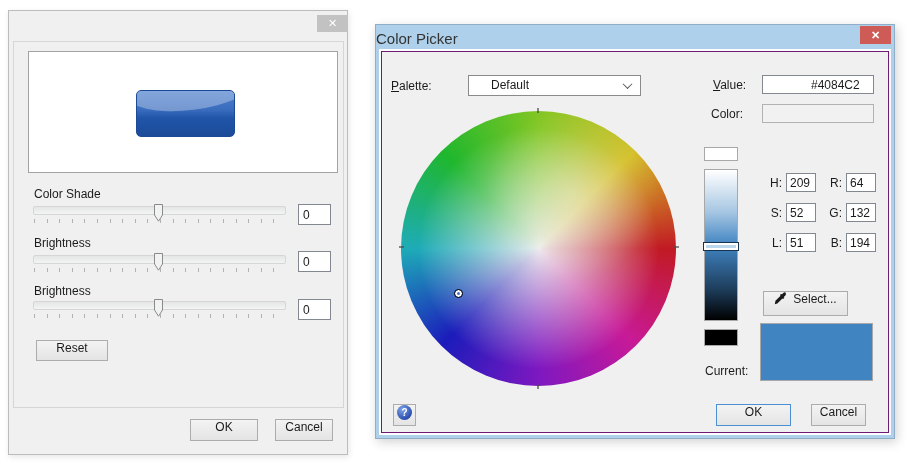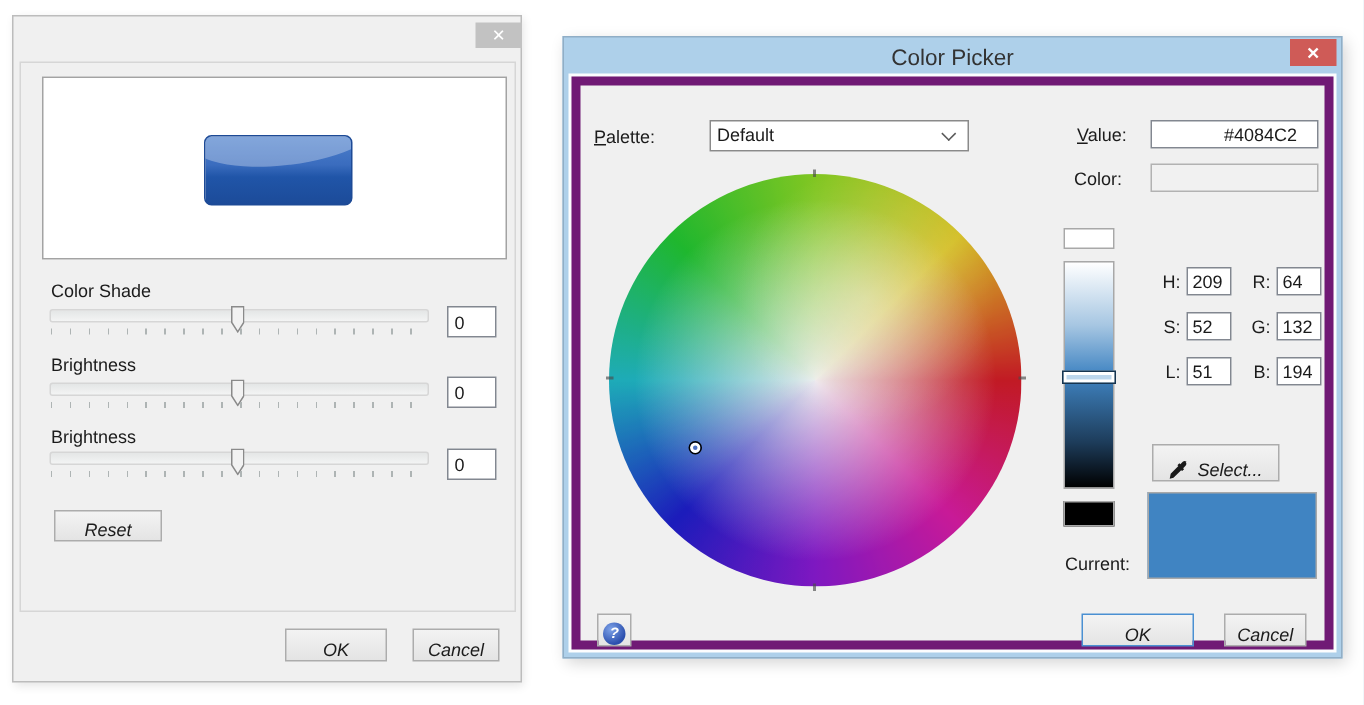--- a/index.html
+++ b/index.html
@@ -74,7 +74,7 @@
   }
   .win-picker .titlebar {
     position:absolute; left:0; right:0; top:0; height:26px;
-    display:flex; align-items:center; justify-content:center;
+    display:flex; align-items:center; 
   }
   .win-picker .title { font-size:15px; color:#333; }
   .close-red {

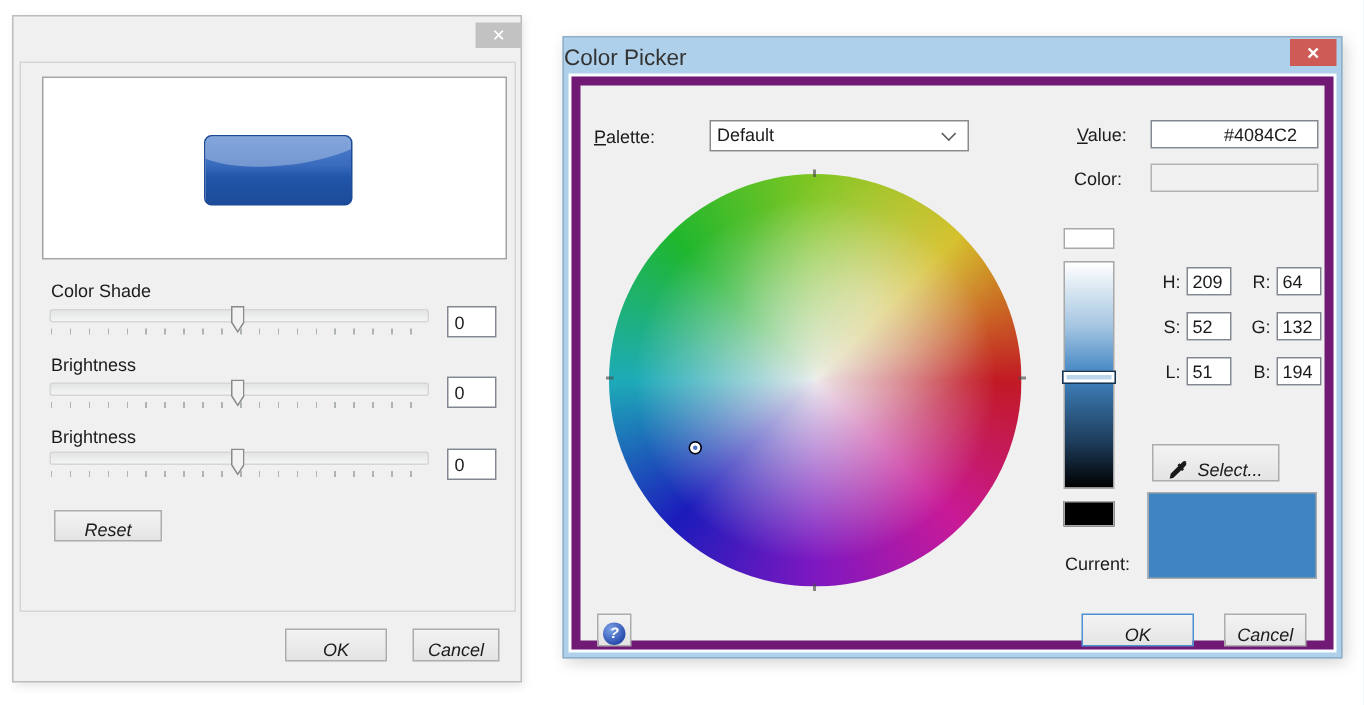--- a/index.html
+++ b/index.html
@@ -84,7 +84,7 @@
   }
   .picker-content {
     position:absolute; left:5px; top:26px; right:5px; bottom:5px;
-    background:#f0f0f0; border:6px solid #701a75;
+    background:#f0f0f0; border:1px solid #701a75;
     box-shadow:0 0 0 2px #fcfdfe;
   }
   .dropdown {

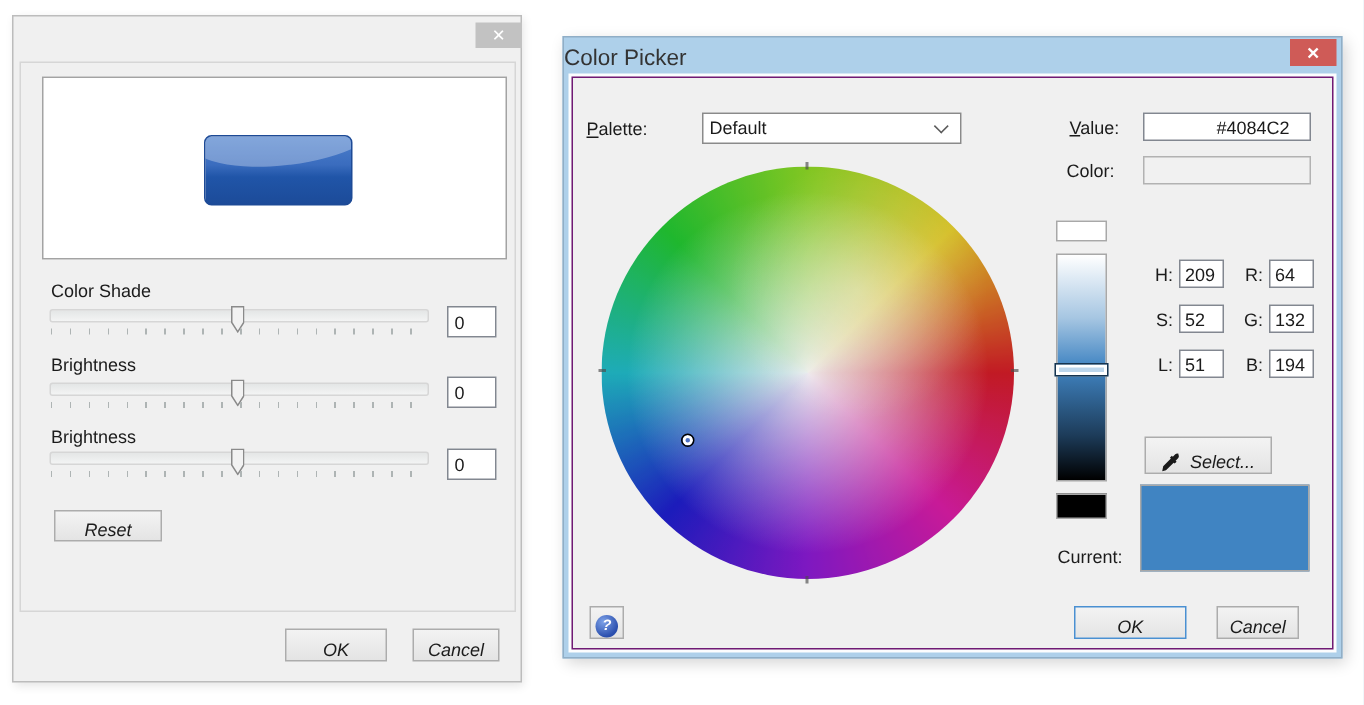--- a/index.html
+++ b/index.html
@@ -90,7 +90,7 @@
   .dropdown {
     position:absolute; left:86px; top:23px; width:173px; height:21px;
     background:#fff; border:1px solid #8a8a8a;
-    font-size:12px; color:#1b1b1b; line-height:19px; padding-left:4px;
+    font-size:12px; color:#1b1b1b; line-height:19px; padding-left:22px;
   }
   .dropdown .chev {
     position:absolute; right:9px; top:6px; width:7px; height:7px;

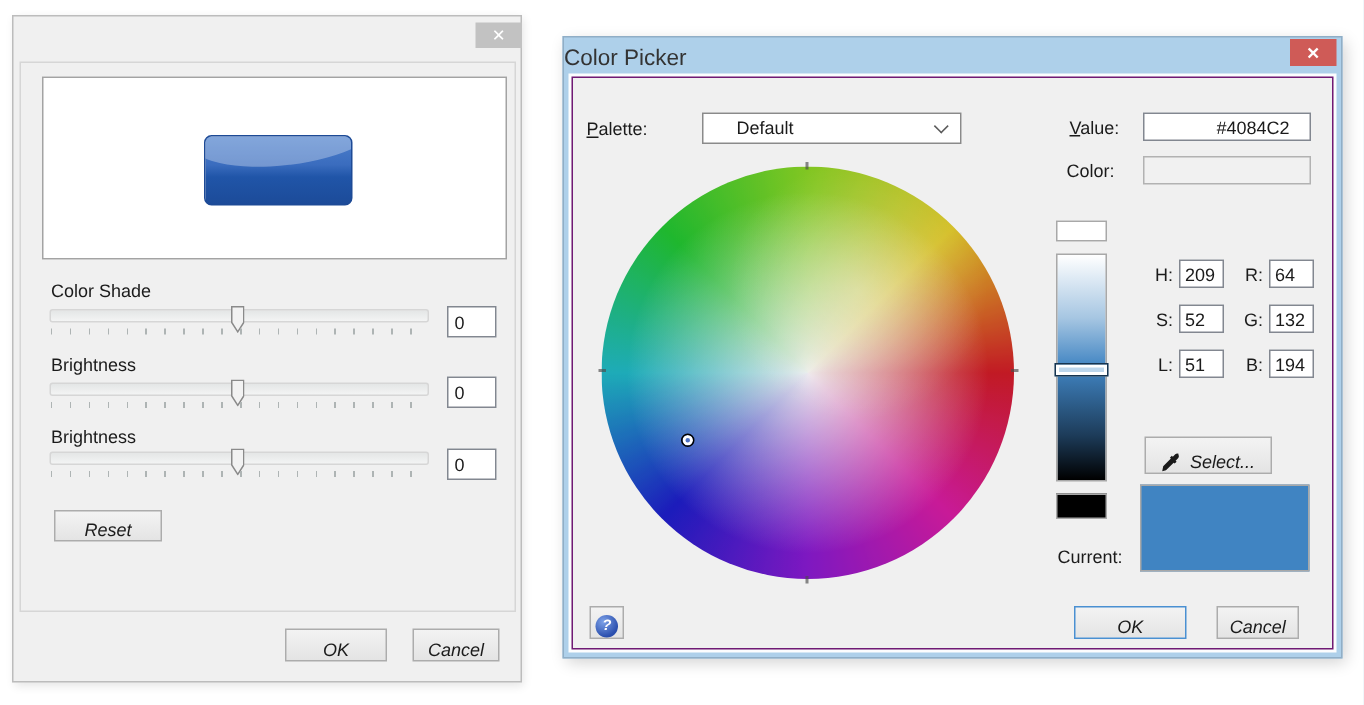--- a/index.html
+++ b/index.html
@@ -10,9 +10,9 @@
   .abs { position:absolute; }
   .lbl { font-size:12px; color:#1b1b1b; white-space:nowrap; }
   .btn {
-    position:absolute; display:flex; align-items:flex-end; justify-content:center;
+    position:absolute; display:flex; align-items:flex-start; justify-content:center;
     background:linear-gradient(180deg,#f3f3f3,#e4e4e4);
-    border:1px solid #acacac; font-size:12px; color:#1b1b1b; cursor:default;font-style:italic;
+    border:1px solid #acacac; font-size:12px; color:#1b1b1b; cursor:default;
   }
   .btn.default { border:1px solid #4a90d2; }
   .tbox {

